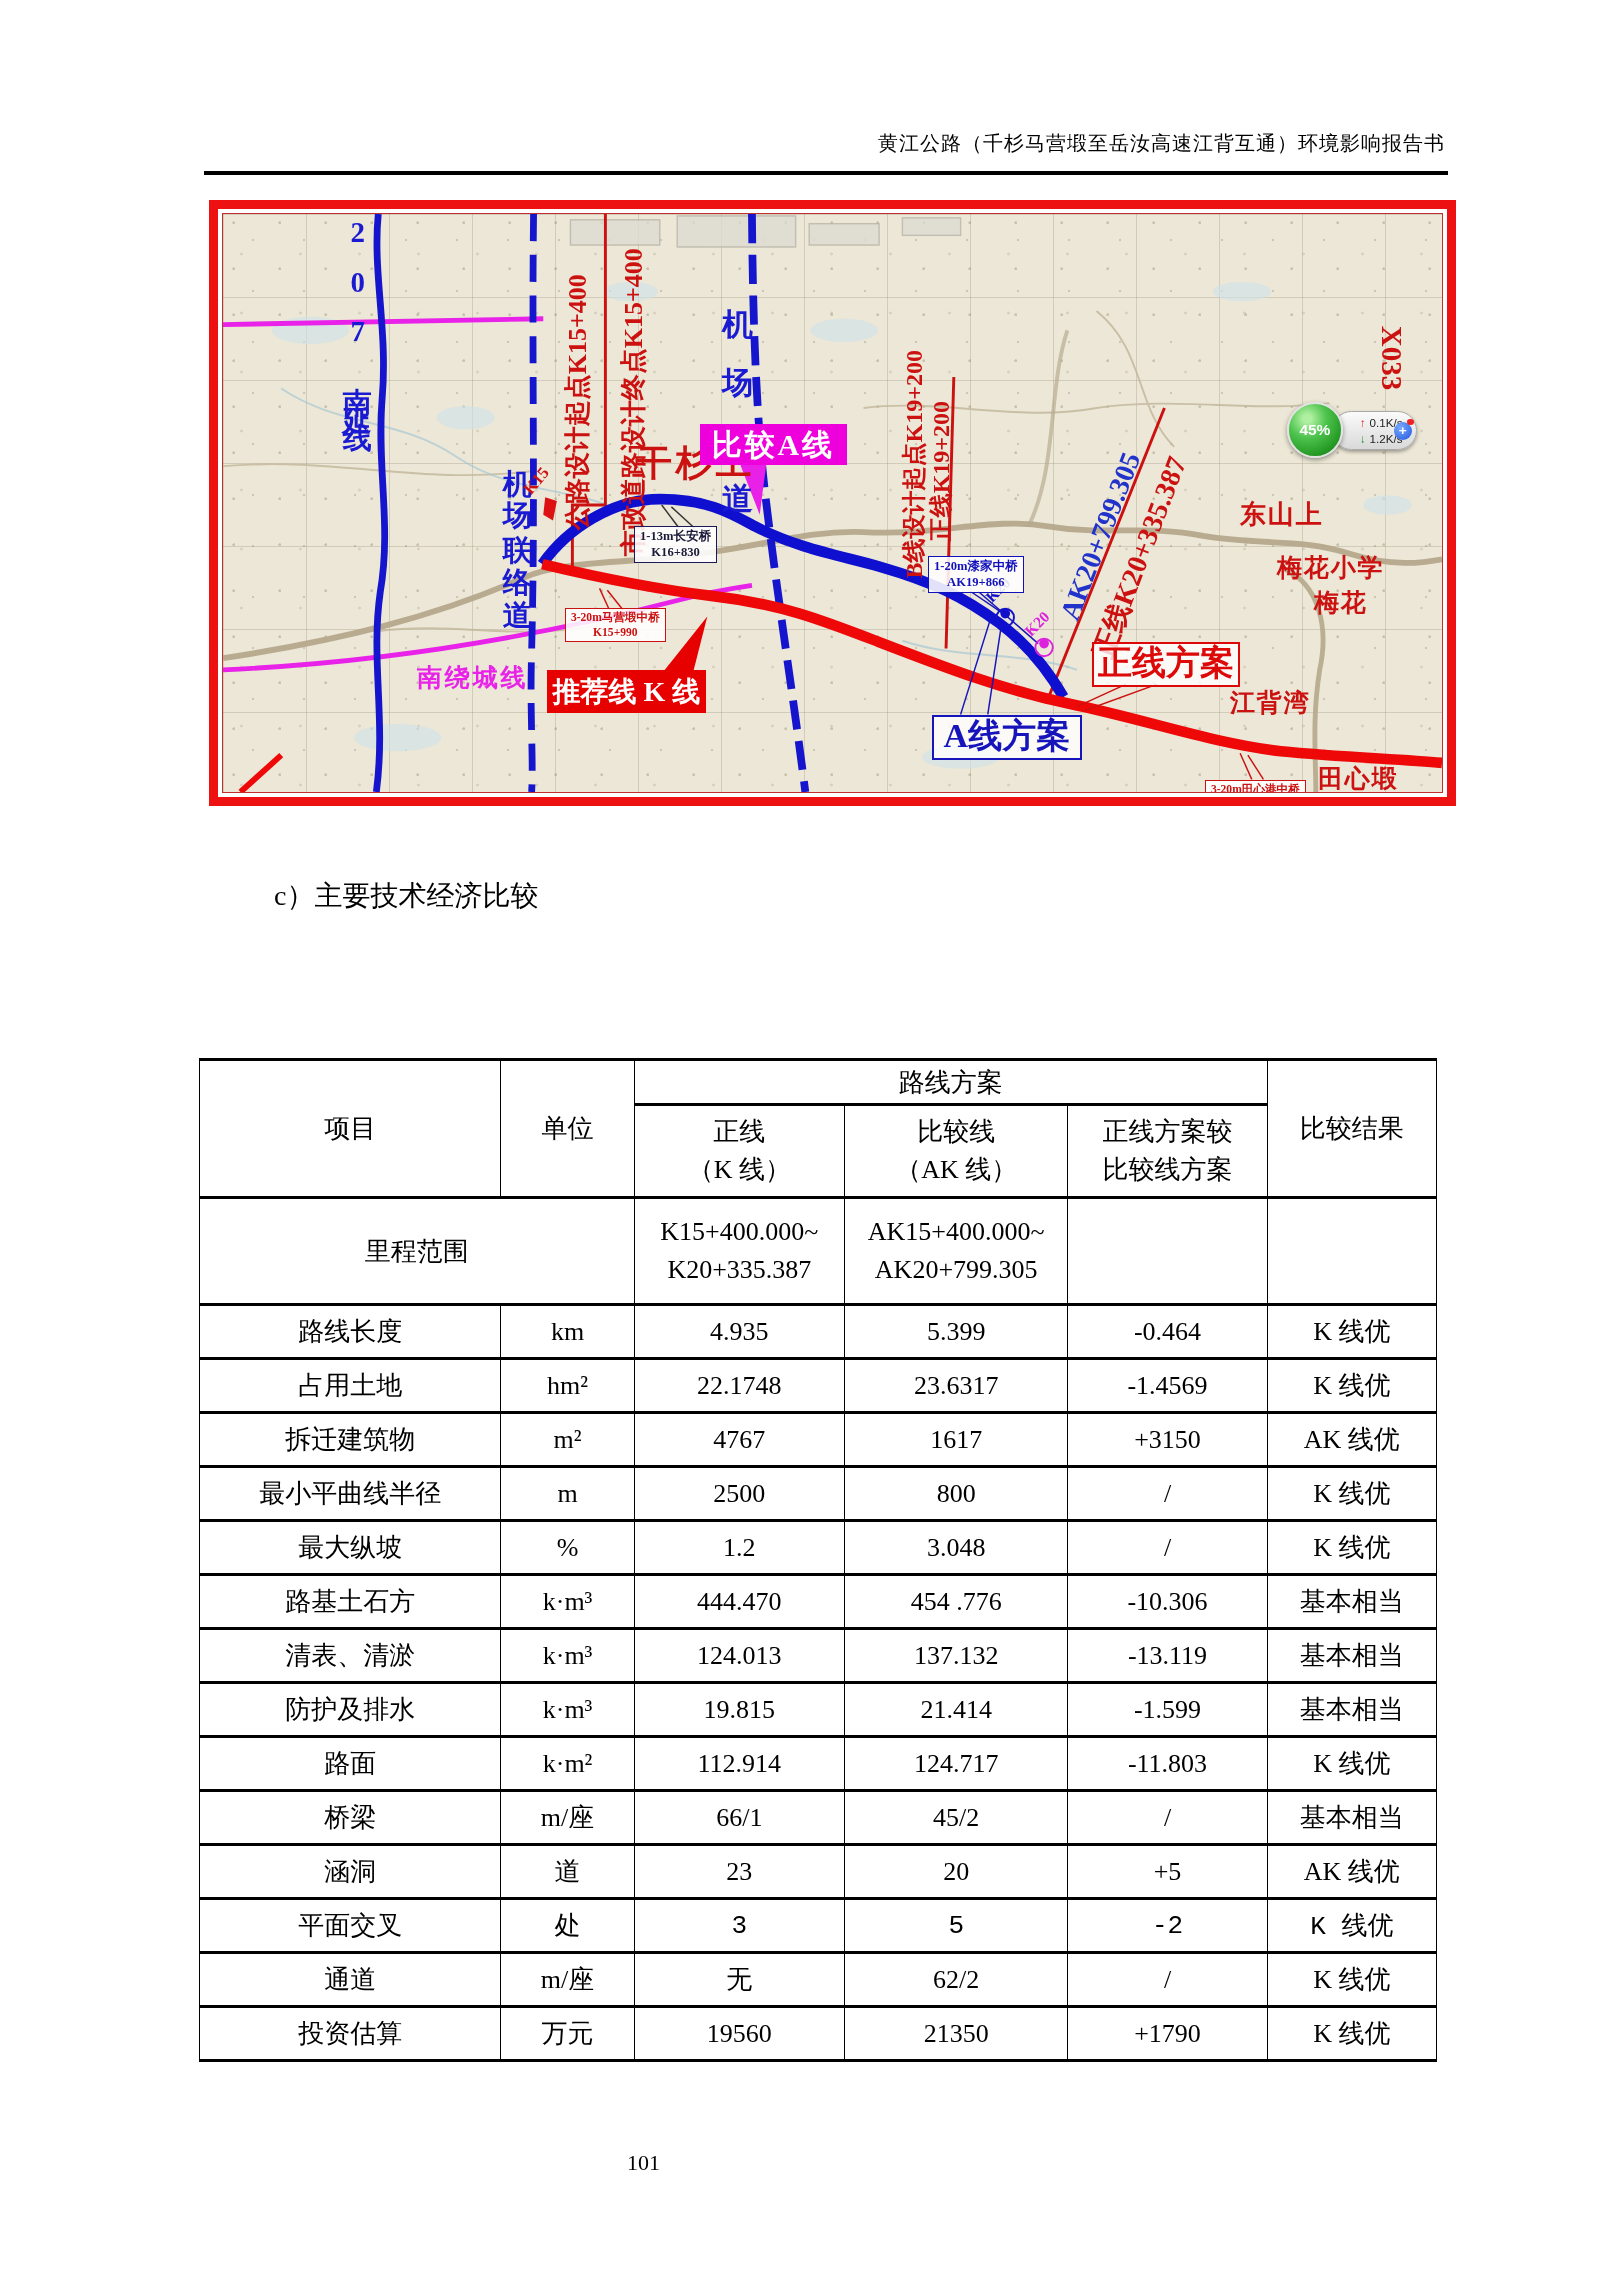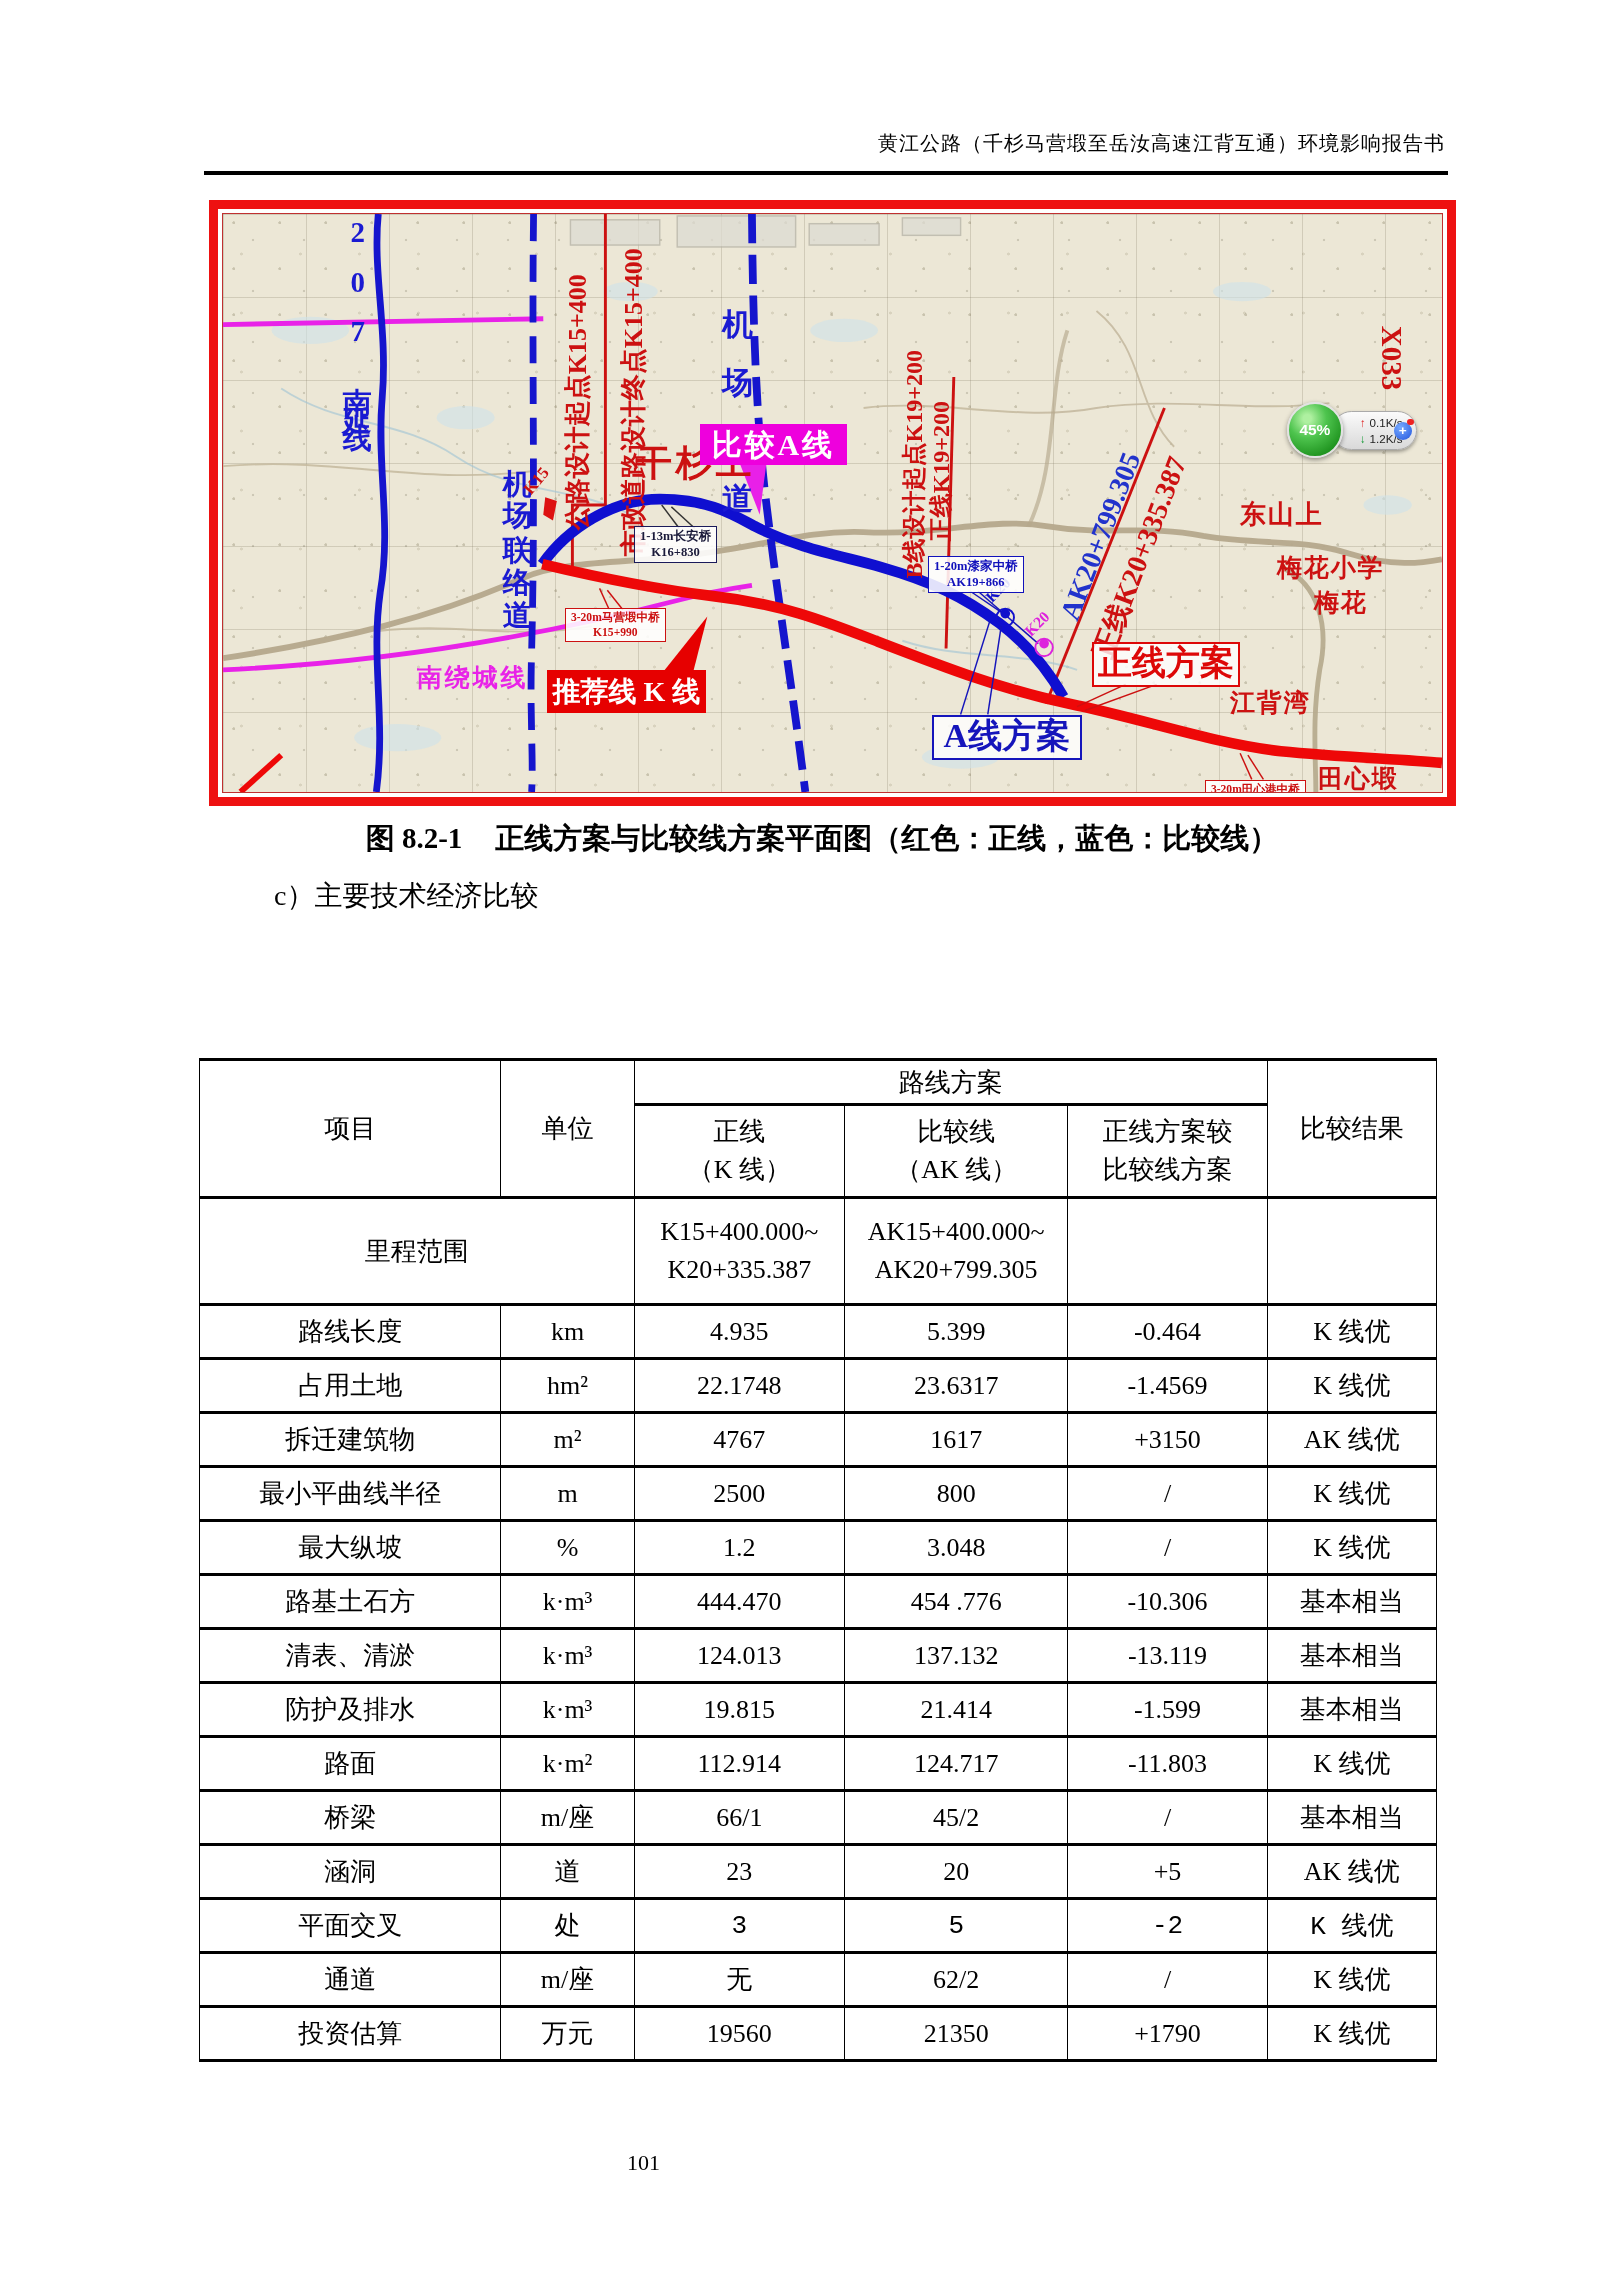--- a/index.html
+++ b/index.html
@@ -236,9 +236,6 @@
     </div>
   </div>
 
-  <div class="fig-caption">
-    <span>图 8.2-1</span><span class="gap"></span><span>正线方案与比较线方案平面图（红色：正线，蓝色：比较线）</span>
-  </div>
 
   <div class="section-c">c）主要技术经济比较</div>
 

